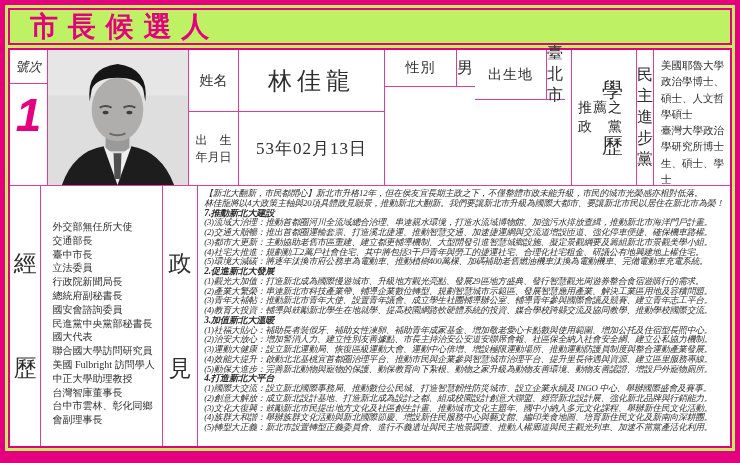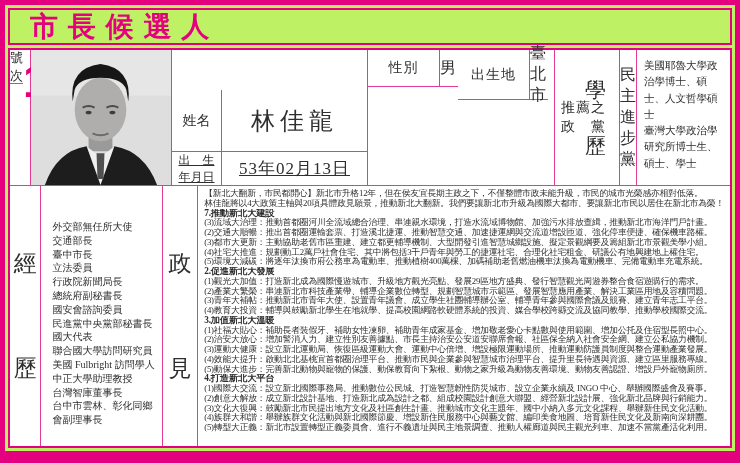--- a/index.html
+++ b/index.html
@@ -21,7 +21,7 @@
   .cc{display:flex;align-items:center;justify-content:center;}
 
   
-  .col-num{width:21px;display:flex;flex-direction:row;}
+  .col-num{width:38px;display:flex;flex-direction:column;font-style:italic;}
   .num-label{height:34px;border-bottom:1px solid var(--line);font-size:13px;}
   .num-value{flex:1;display:flex;justify-content:center;align-items:flex-start;padding-top:8px;
         color:var(--m);font-family:"Liberation Sans",sans-serif;font-weight:bold;font-size:46px;line-height:1;}

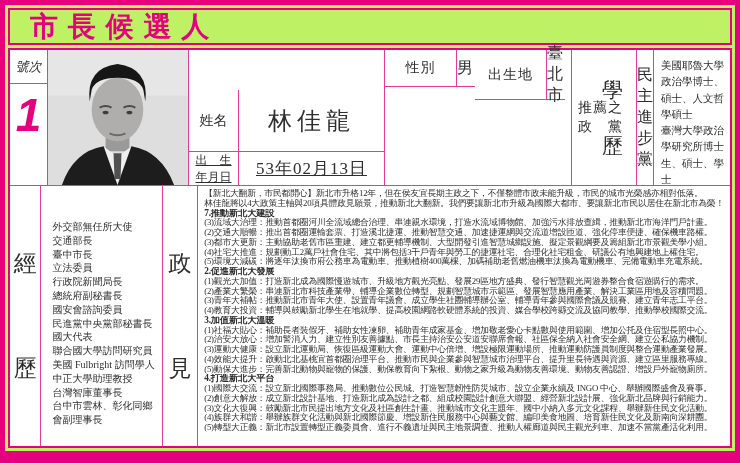--- a/index.html
+++ b/index.html
@@ -28,7 +28,7 @@
   .col-photo{width:141px;overflow:hidden;}
   .col-photo svg{display:block;width:100%;height:100%;}
   .col-nameblock{width:196px;display:flex;flex-direction:column;}
-  .row-name{height:62px;display:flex;border-bottom:1px solid var(--line);margin-top:40px;}
+  .row-name{height:62px;display:flex;border-bottom:1px solid var(--line);}
   .row-birth{flex:1;display:flex;text-decoration:underline;}
   .lab-s{width:50px;border-right:1px solid var(--line);font-size:14px;}
   .lab-2line{flex-direction:column;line-height:1.35;font-size:12px;}

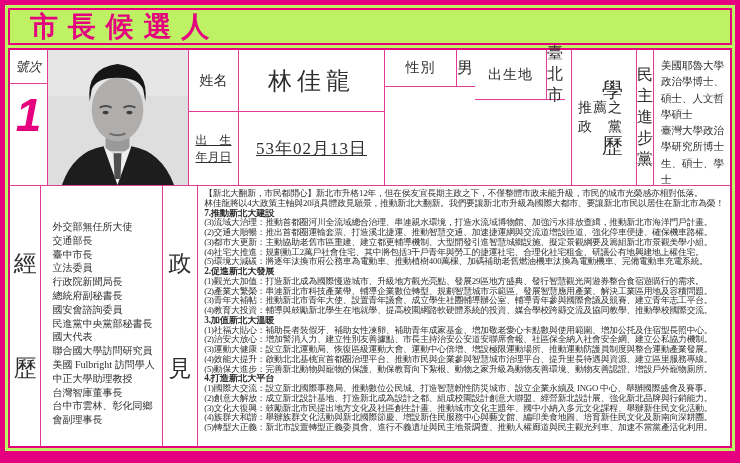--- a/index.html
+++ b/index.html
@@ -29,7 +29,7 @@
   .col-photo svg{display:block;width:100%;height:100%;}
   .col-nameblock{width:196px;display:flex;flex-direction:column;}
   .row-name{height:62px;display:flex;border-bottom:1px solid var(--line);}
-  .row-birth{flex:1;display:flex;text-decoration:underline;}
+  .row-birth{flex:1;display:flex;}
   .lab-s{width:50px;border-right:1px solid var(--line);font-size:14px;}
   .lab-2line{flex-direction:column;line-height:1.35;font-size:12px;}
   .name-value{flex:1;font-size:24px;letter-spacing:5px;text-align:center;}

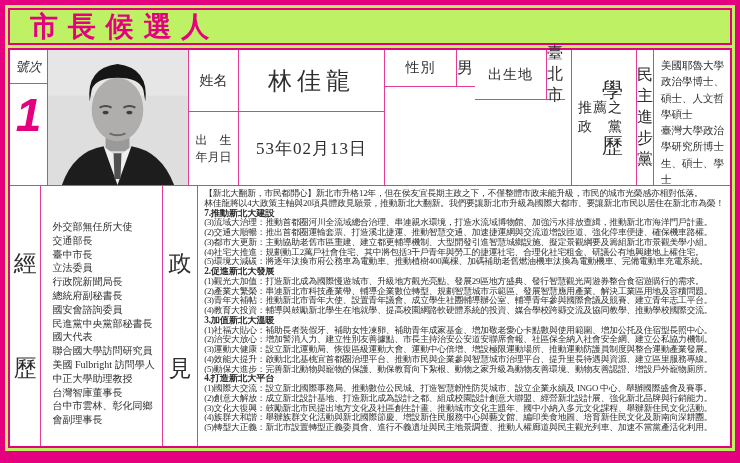--- a/index.html
+++ b/index.html
@@ -53,7 +53,7 @@
   .col-pollab{width:43px;}
   .col-poltext{flex:1;border-right:none;padding:3px 6px 0 6px;font-size:8.8px;line-height:9.75px;
         letter-spacing:-0.2px;}
-  .pol-line{white-space:nowrap;overflow:hidden;}
+  .pol-line{white-space:nowrap;overflow:hidden;font-style:italic;}
   .ph{font-weight:bold;font-size:9.3px;}
 </style>
 </head>

